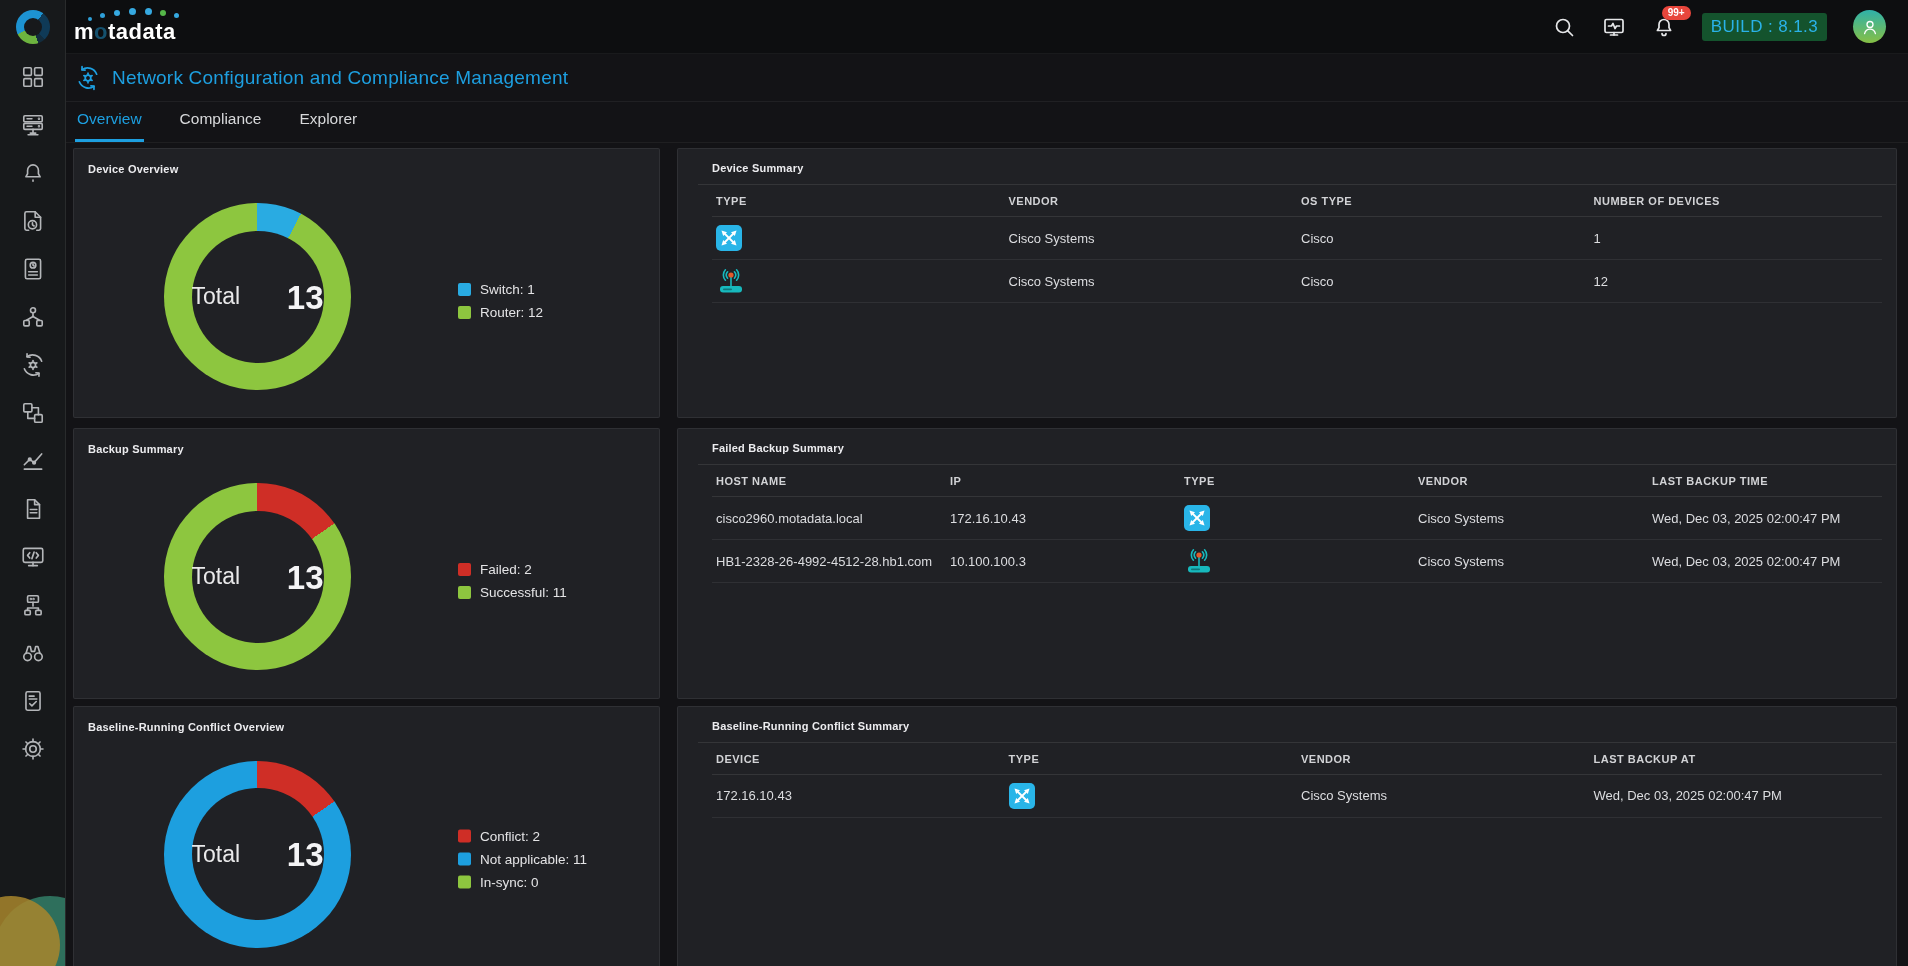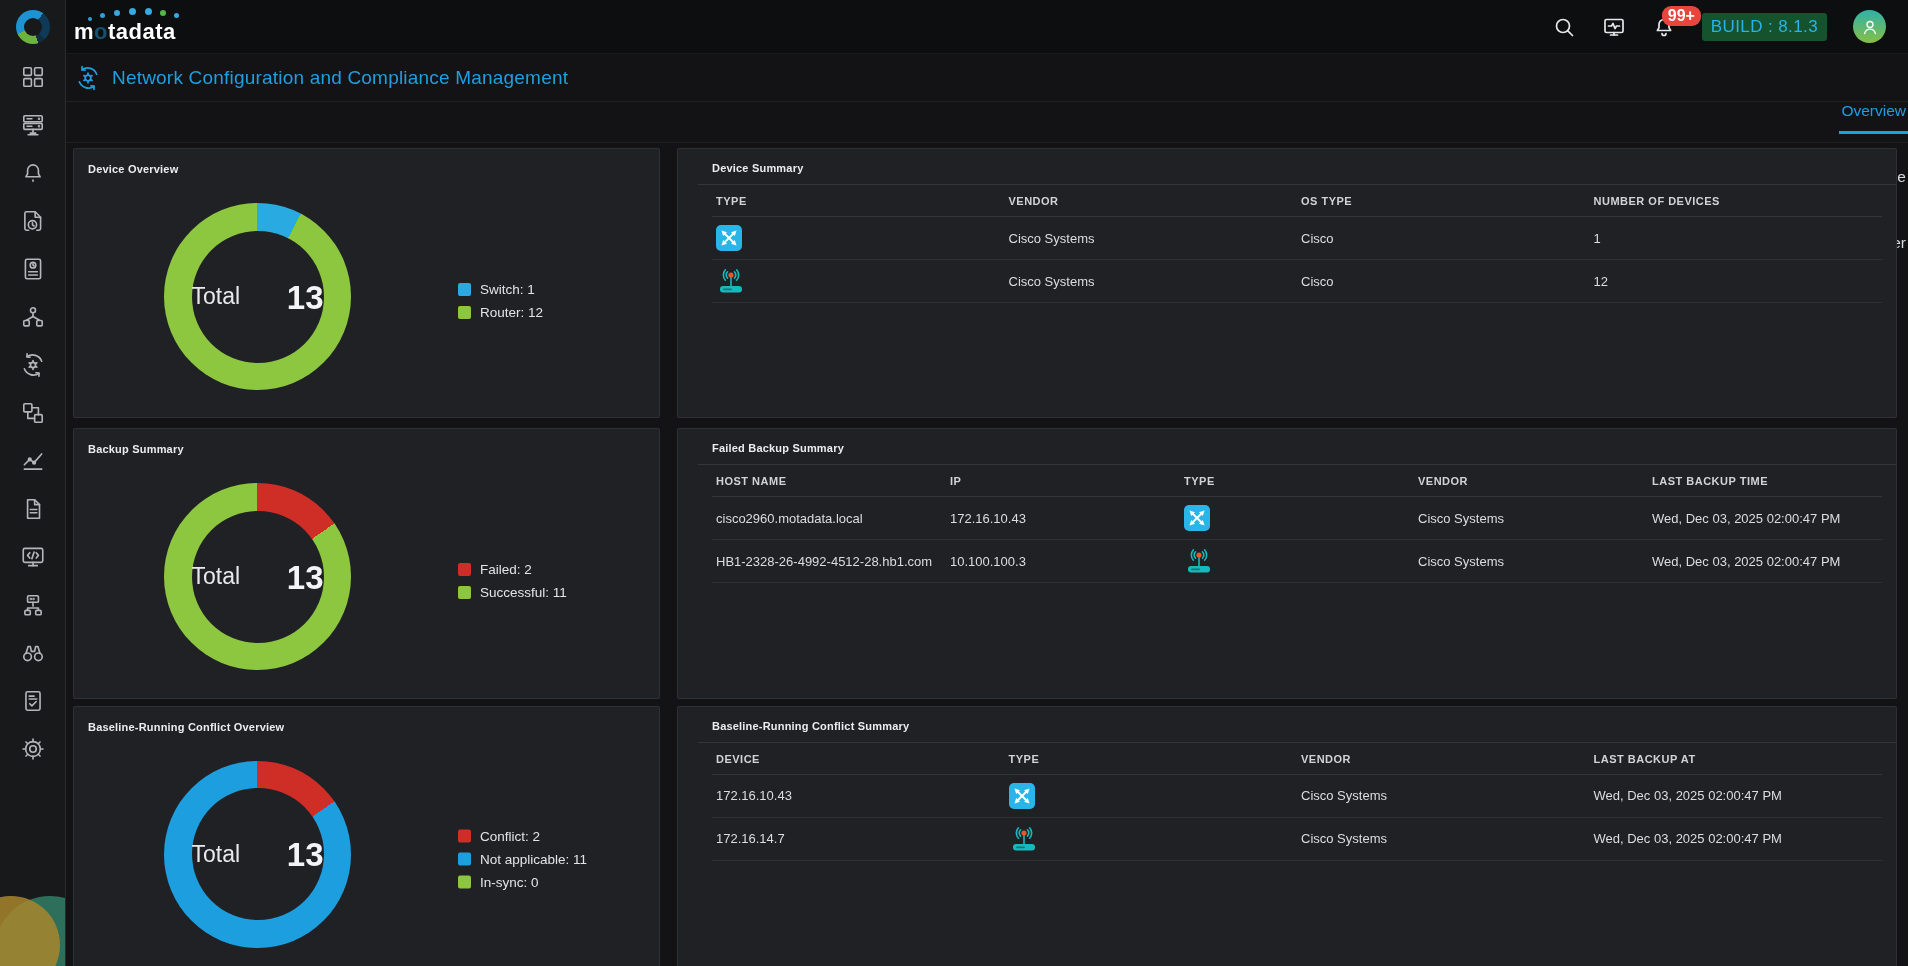--- a/index.html
+++ b/index.html
@@ -21,7 +21,7 @@
     stroke-linecap:round; stroke-linejoin:round; }
   .bell-wrap { position:relative; }
   .badge-99 { position:absolute; top:-9px; left:10px; background:#e8463c; color:#fff;
-    font-size:16px; font-weight:700; border-radius:9px; padding:2px 6px; line-height:1; }
+    font-size:10px; font-weight:700; border-radius:9px; padding:2px 6px; line-height:1; }
   .build-badge { background:#14532d; color:#2ab2e8; font-size:17px; font-weight:400;
     letter-spacing:.4px; border-radius:3px; padding:4px 9px; }
   .avatar { width:33px; height:33px; border-radius:50%;

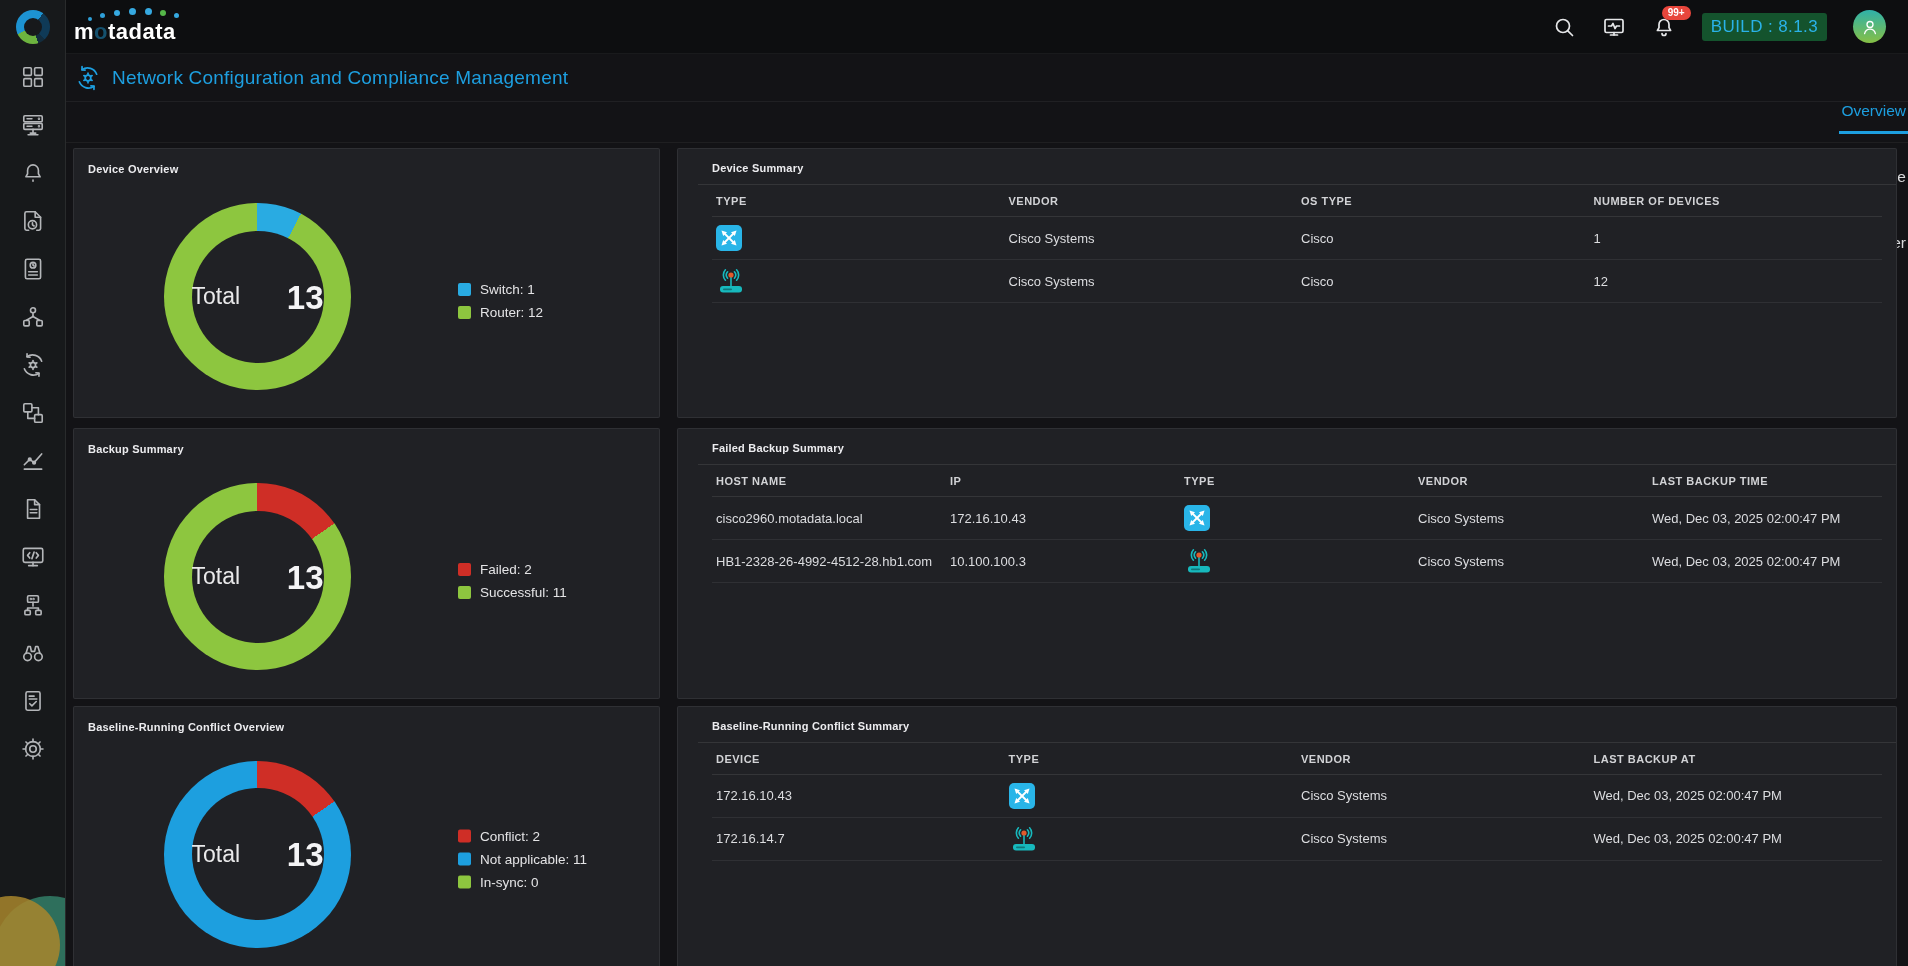--- a/index.html
+++ b/index.html
@@ -53,7 +53,7 @@
     stroke-linecap:round; stroke-linejoin:round; }
   .page-title { color:#1d9fe0; font-size:19px; font-weight:500; letter-spacing:.2px; }
   .tabs { position:absolute; top:102px; left:66px; right:0; height:41px; display:flex;
-    align-items:flex-end; padding-left:9px; gap:34px; border-bottom:1px solid rgba(255,255,255,.05);flex-direction:column; }
+    align-items:flex-end; padding-left:9px; gap:34px; border-bottom:1px solid rgba(255,255,255,.05); }
   .tab { font-size:15.5px; color:#d8d9db; padding:0 2px 11px; cursor:pointer; border-bottom:3px solid transparent; }
   .tab.active { color:#1d9fe0; border-bottom-color:#1d9fe0; font-weight:500; }
 

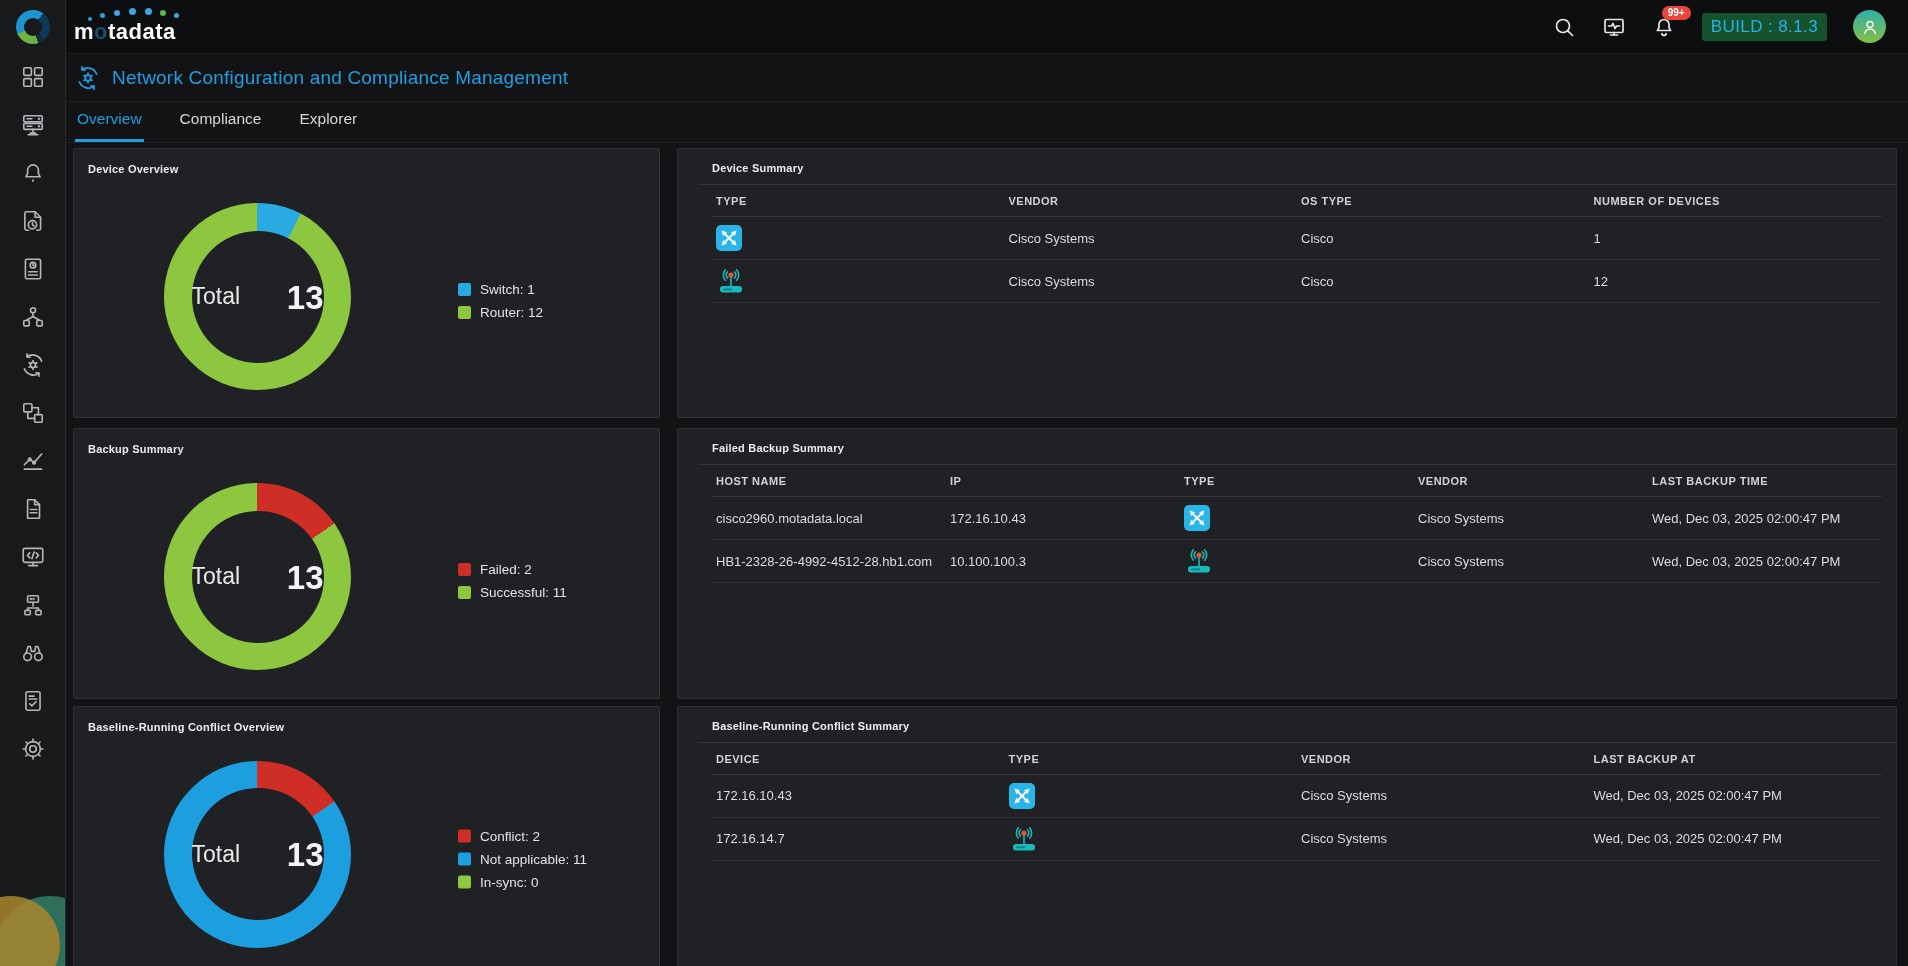--- a/index.html
+++ b/index.html
@@ -513,23 +513,6 @@
                   <td>Cisco Systems</td>
                   <td>Wed, Dec 03, 2025 02:00:47 PM</td>
                 </tr>
-                <tr>
-                  <td>172.16.14.7</td>
-                  <td><span class="type-icon"><svg width="30" height="28" viewBox="0 0 30 28">
-                        <g fill="none" stroke="#17b9bd" stroke-width="1.6" stroke-linecap="round">
-                          <path d="M11.6 11.2a4.8 4.8 0 0 1 0-6.4"></path>
-                          <path d="M9.4 13.2a7.6 7.6 0 0 1 0-10.4"></path>
-                          <path d="M18.4 11.2a4.8 4.8 0 0 0 0-6.4"></path>
-                          <path d="M20.6 13.2a7.6 7.6 0 0 0 0-10.4"></path>
-                          <line x1="15" y1="10" x2="15" y2="19"></line>
-                        </g>
-                        <circle cx="15" cy="8" r="2.6" fill="#e25a2c"></circle>
-                        <rect x="4" y="19" width="22" height="6.5" rx="3" fill="#17b9bd"></rect>
-                        <rect x="7" y="21.4" width="9" height="1.8" rx=".9" fill="rgba(0,0,0,.35)"></rect>
-                      </svg></span></td>
-                  <td>Cisco Systems</td>
-                  <td>Wed, Dec 03, 2025 02:00:47 PM</td>
-                </tr>
               </tbody>
             </table>
           </div>

